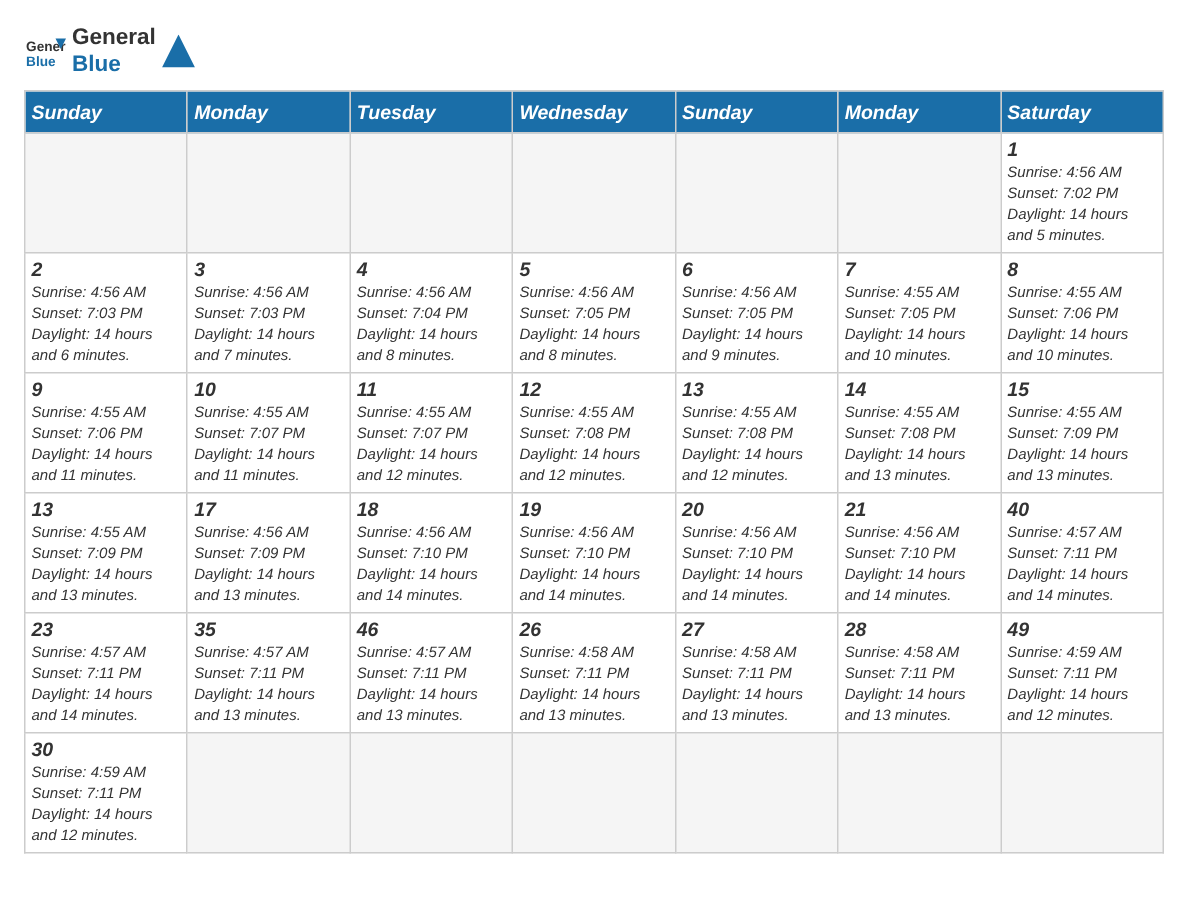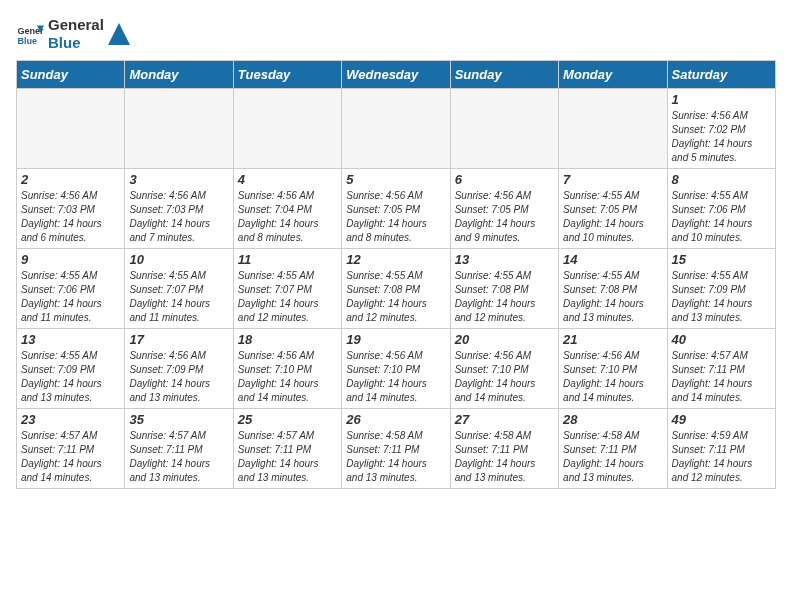--- a/index.html
+++ b/index.html
@@ -226,7 +226,7 @@
           <div class="day-info">Sunrise: 4:57 AM<br>Sunset: 7:11 PM<br>Daylight: 14 hours<br>and 13 minutes.</div>
         </td>
         <td>
-          <span class="day-number">25</span>
+          <span class="day-number">46</span>
           <div class="day-info">Sunrise: 4:57 AM<br>Sunset: 7:11 PM<br>Daylight: 14 hours<br>and 13 minutes.</div>
         </td>
         <td>

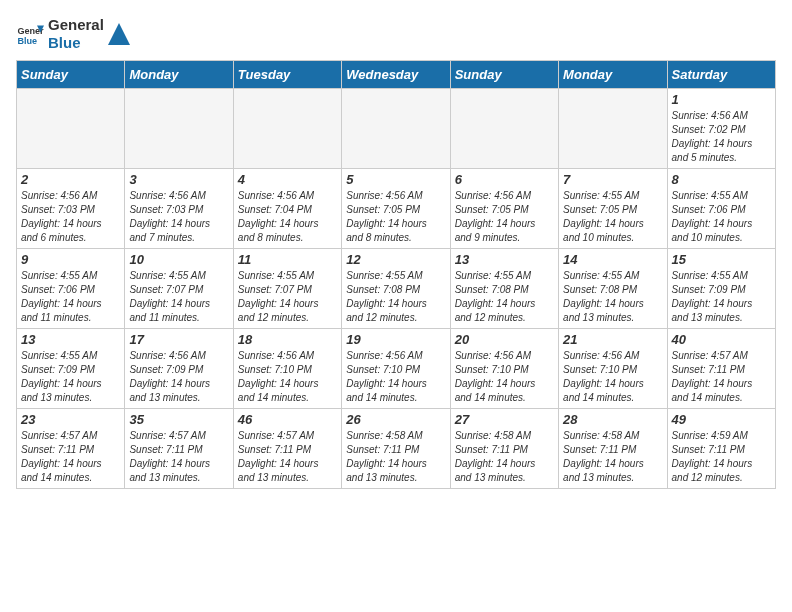--- a/index.html
+++ b/index.html
@@ -246,6 +246,18 @@
           <div class="day-info">Sunrise: 4:59 AM<br>Sunset: 7:11 PM<br>Daylight: 14 hours<br>and 12 minutes.</div>
         </td>
       </tr>
+      <tr>
+        <td>
+          <span class="day-number">30</span>
+          <div class="day-info">Sunrise: 4:59 AM<br>Sunset: 7:11 PM<br>Daylight: 14 hours<br>and 12 minutes.</div>
+        </td>
+        <td class="empty"></td>
+        <td class="empty"></td>
+        <td class="empty"></td>
+        <td class="empty"></td>
+        <td class="empty"></td>
+        <td class="empty"></td>
+      </tr>
     </tbody>
 </table>
 

